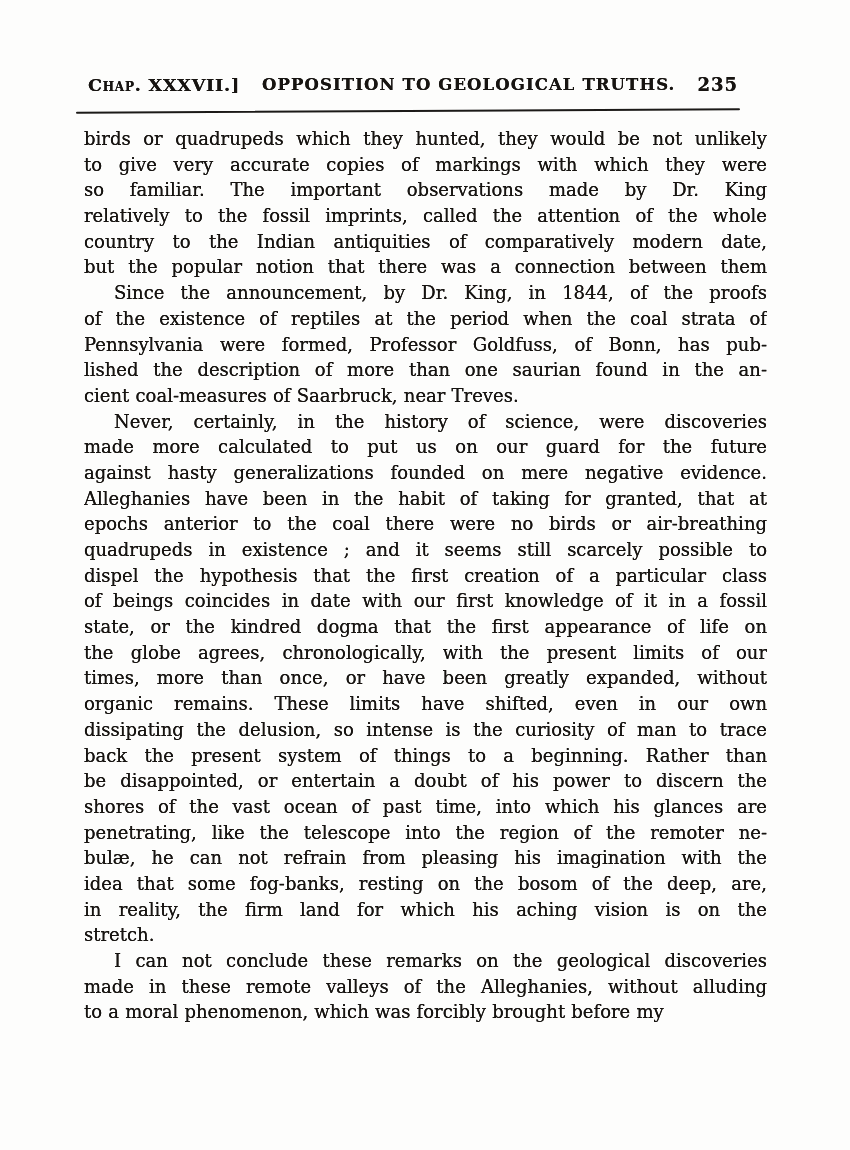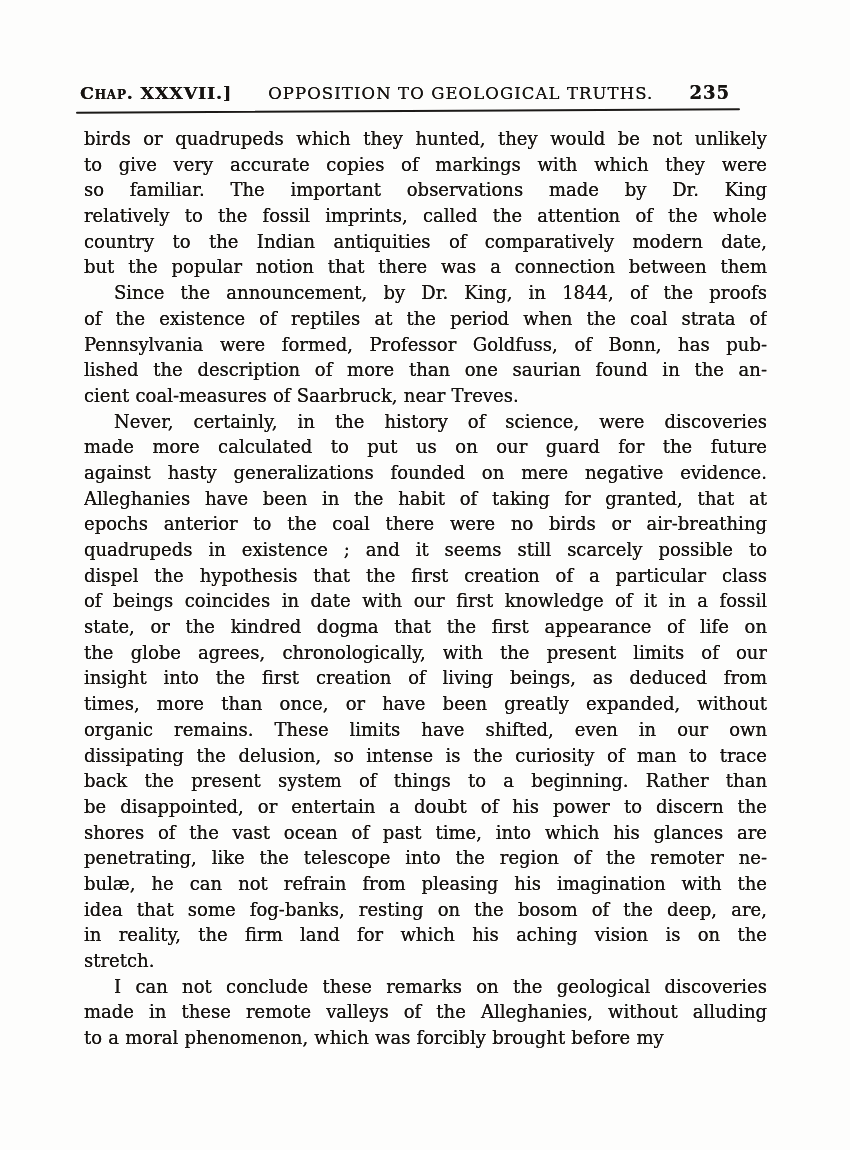--- a/index.html
+++ b/index.html
@@ -19,14 +19,13 @@
   
   #running-header {
     position: absolute;
-    left: 80px;
+    left: 88px;
     top: 74px;
     width: 650px;
     display: flex;
     justify-content: space-between;
-    align-items: flex-end;
+    align-items: center;
     white-space: nowrap;
-    margin-top: 8px;
   }
   .chapter-label {
     font-variant: small-caps;

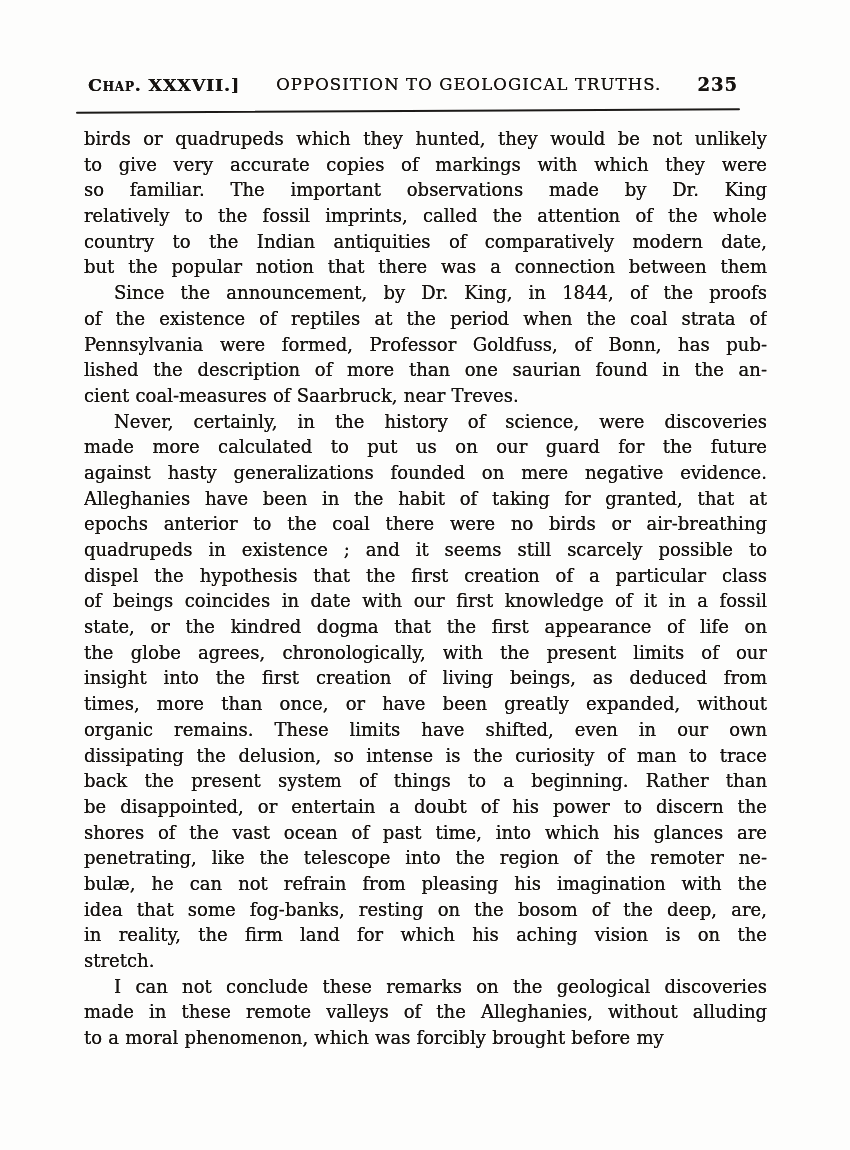--- a/index.html
+++ b/index.html
@@ -36,7 +36,7 @@
   }
   .running-title {
     font-size: 16.5px;
-    font-weight: 400;
+    font-weight: 700;
     letter-spacing: 1.1px;
     text-shadow: 0 0 0.6px currentColor;
   }

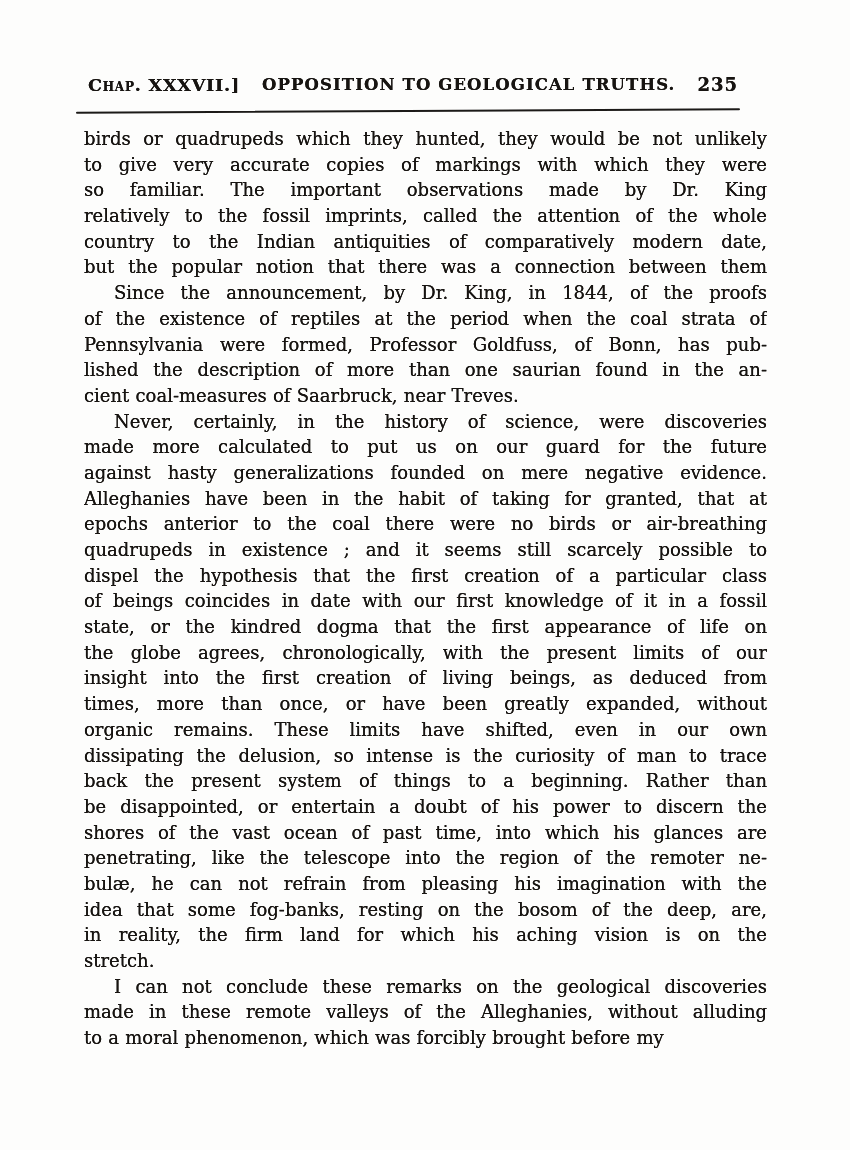--- a/index.html
+++ b/index.html
@@ -120,7 +120,6 @@
         <div class="line">of beings coincides in date with our first knowledge of it in a fossil</div>
         <div class="line">state, or the kindred dogma that the first appearance of life on</div>
         <div class="line">the globe agrees, chronologically, with the present limits of our</div>
-        <div class="line">insight into the first creation of living beings, as deduced from</div>
         <div class="line">times, more than once, or have been greatly expanded, without</div>
         <div class="line">organic remains.  These limits have shifted, even in our own</div>
         <div class="line">dissipating the delusion, so intense is the curiosity of man to trace</div>

